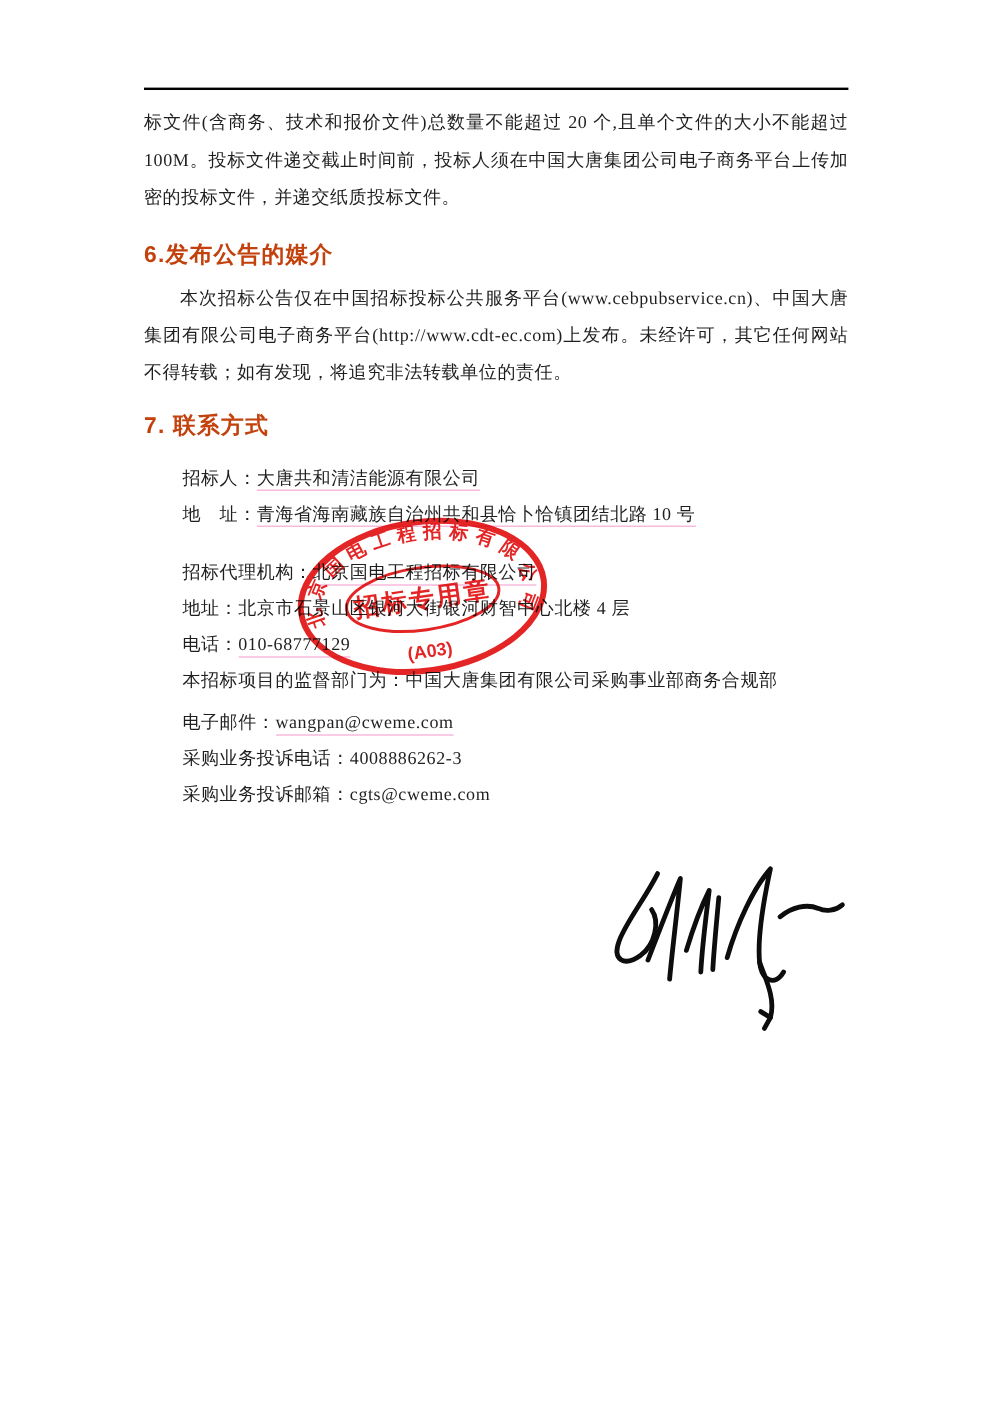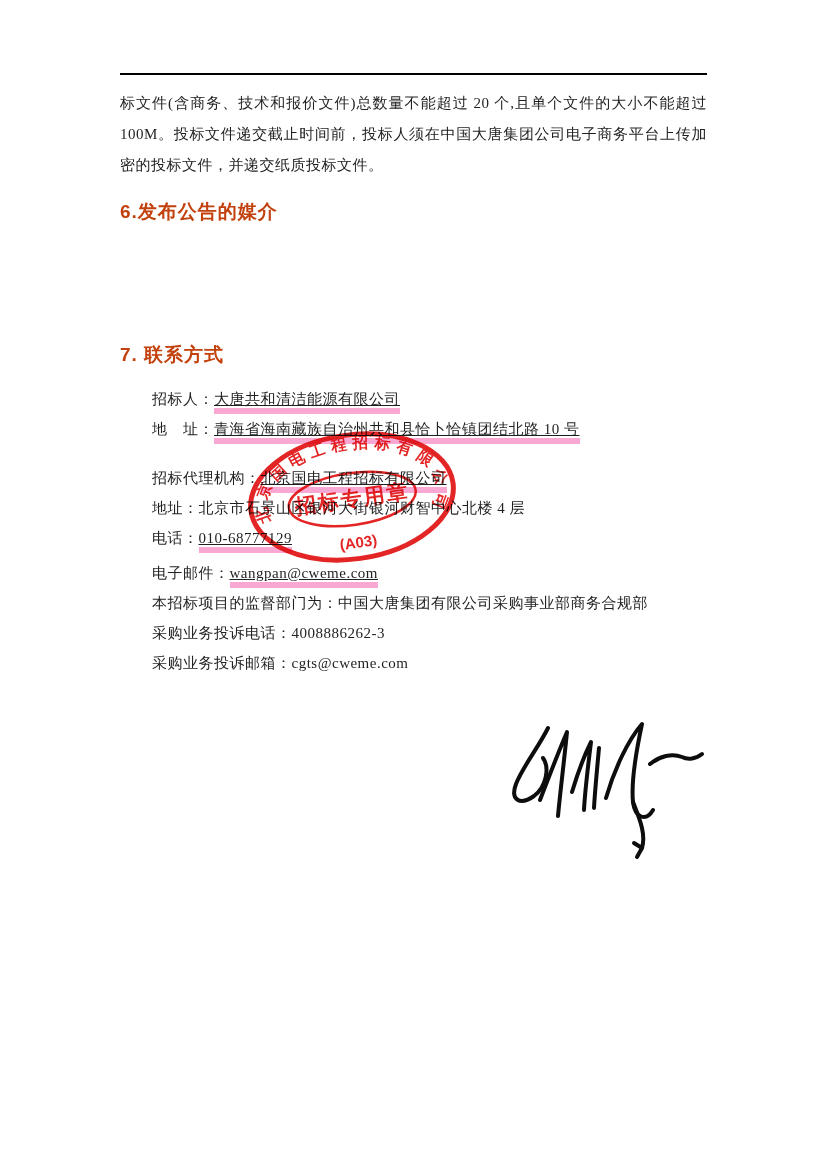--- a/index.html
+++ b/index.html
@@ -55,6 +55,7 @@
 
   <h2 class="heading h6">6.发布公告的媒介</h2>
 
+  <p class="body-para para2">本次招标公告仅在中国招标投标公共服务平台(www.cebpubservice.cn)、中国大唐集团有限公司电子商务平台(http://www.cdt-ec.com)上发布。未经许可，其它任何网站不得转载；如有发现，将追究非法转载单位的责任。</p>
 
   <h2 class="heading h7">7. 联系方式</h2>
 

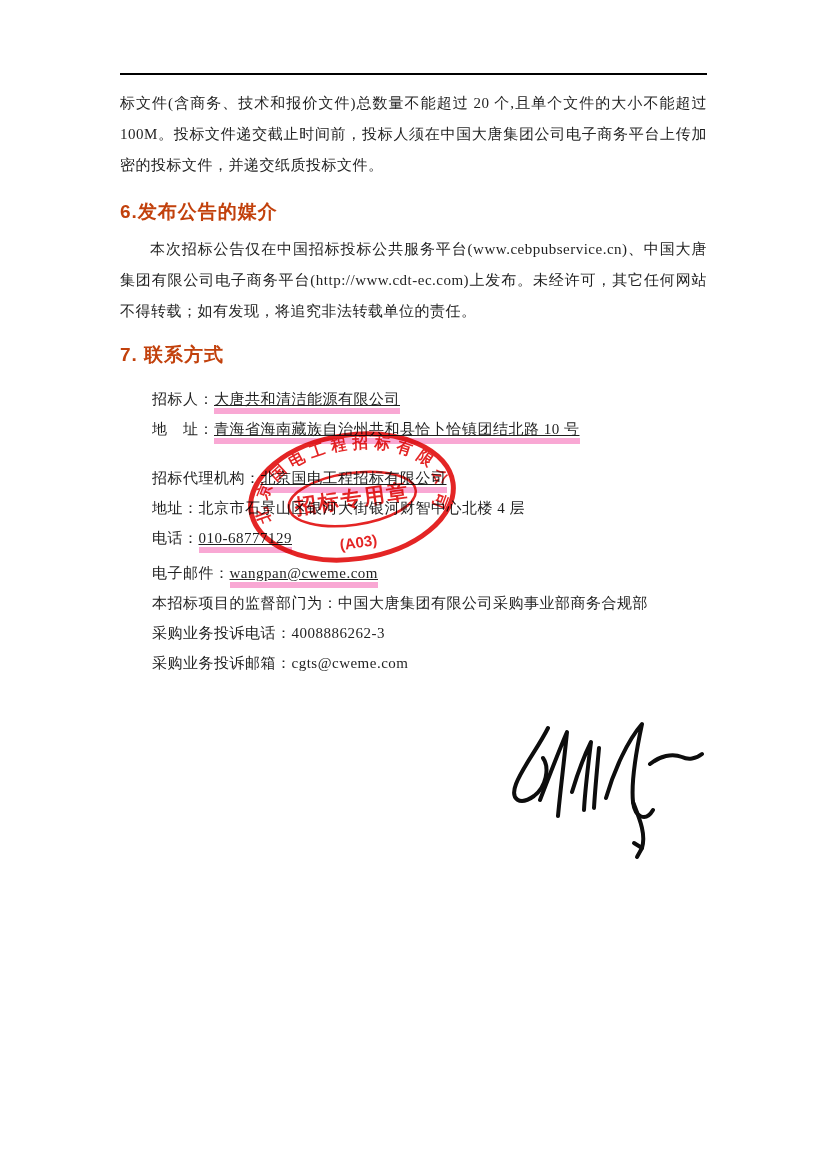--- a/index.html
+++ b/index.html
@@ -35,7 +35,7 @@
   .cline{height:30px;line-height:30px;white-space:nowrap;}
   .gap-lg{margin-top:19px;}
   .gap-sm{margin-top:5px;}
-  .val.u{border-bottom:6px solid #f9a8d4;padding-bottom:1px;text-decoration:underline;}
+  .val.u{border-bottom:1px solid #f9a8d4;padding-bottom:1px;}
   .stamp{
     position:absolute;left:242px;top:427px;width:220px;height:140px;
     mix-blend-mode:multiply;opacity:0.93;

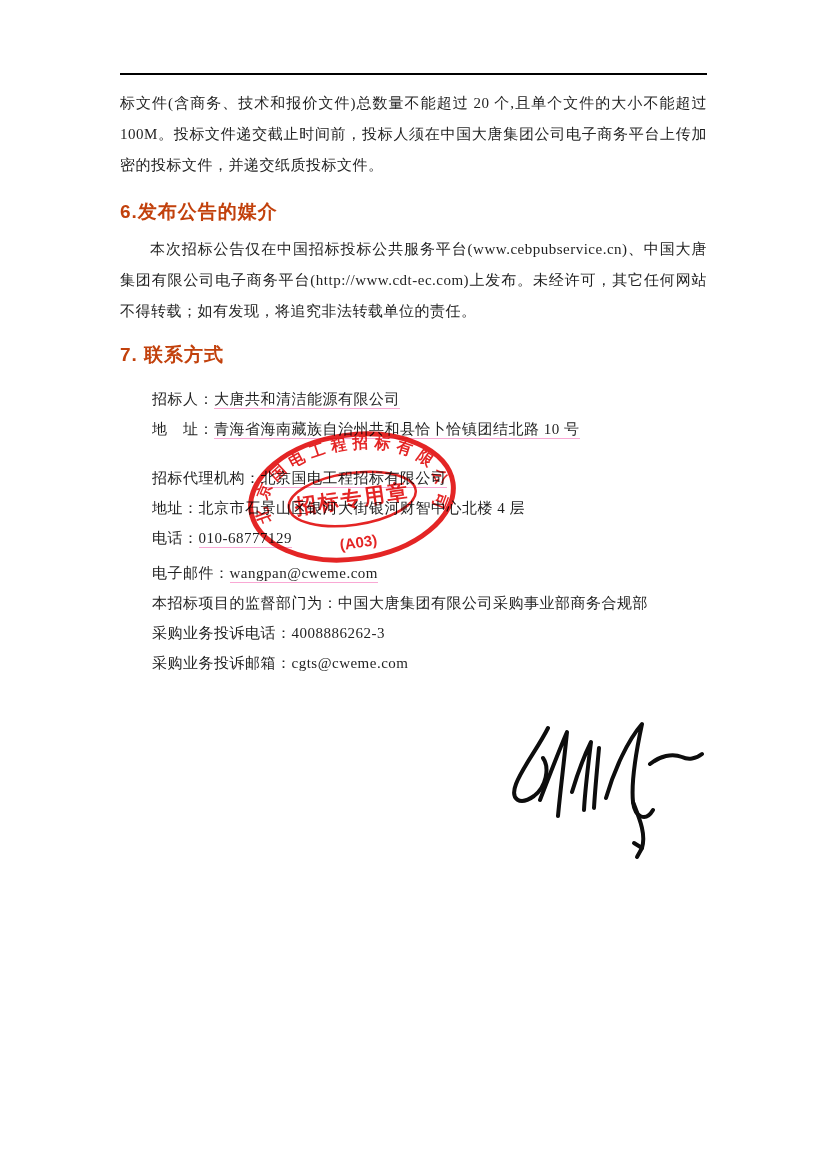--- a/index.html
+++ b/index.html
@@ -75,11 +75,11 @@
     <div class="cline">
       <span class="lbl">电话：</span><span class="val u">010-68777129</span>
     </div>
+    <div class="cline">
+      <span class="lbl">本招标项目的监督部门为：</span><span class="val">中国大唐集团有限公司采购事业部商务合规部</span>
+    </div>
     <div class="cline gap-sm">
       <span class="lbl">电子邮件：</span><span class="val u">wangpan@cweme.com</span>
-    </div>
-    <div class="cline">
-      <span class="lbl">本招标项目的监督部门为：</span><span class="val">中国大唐集团有限公司采购事业部商务合规部</span>
     </div>
     <div class="cline">
       <span class="lbl">采购业务投诉电话：</span><span class="val">4008886262-3</span>

